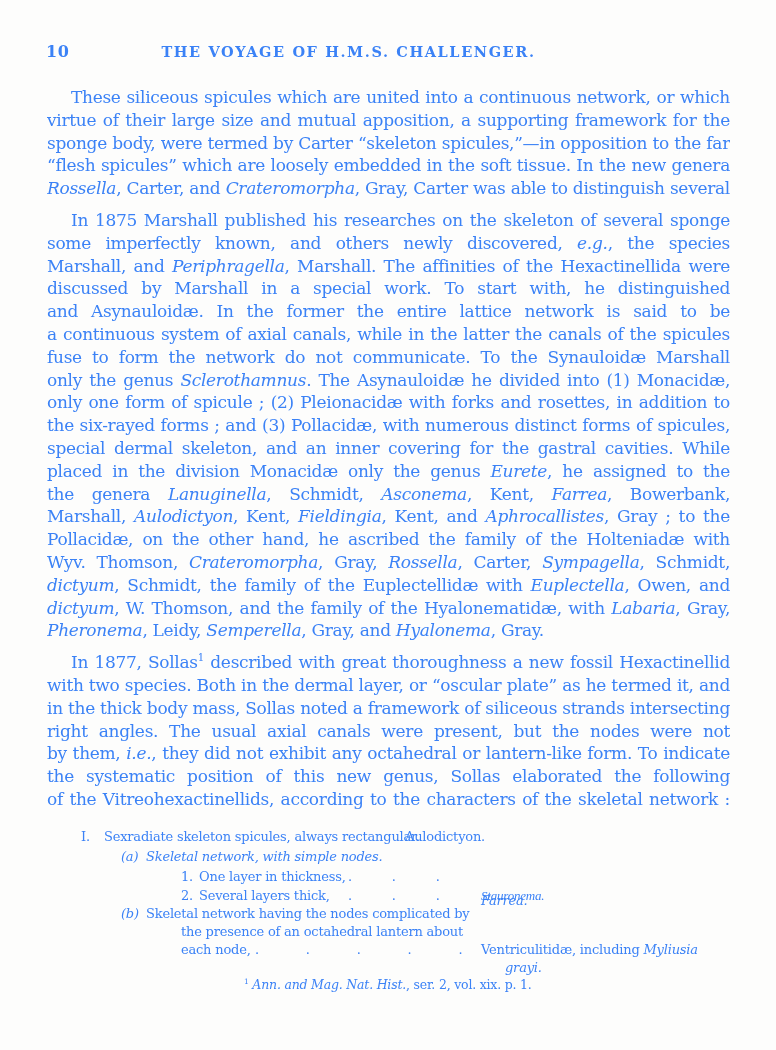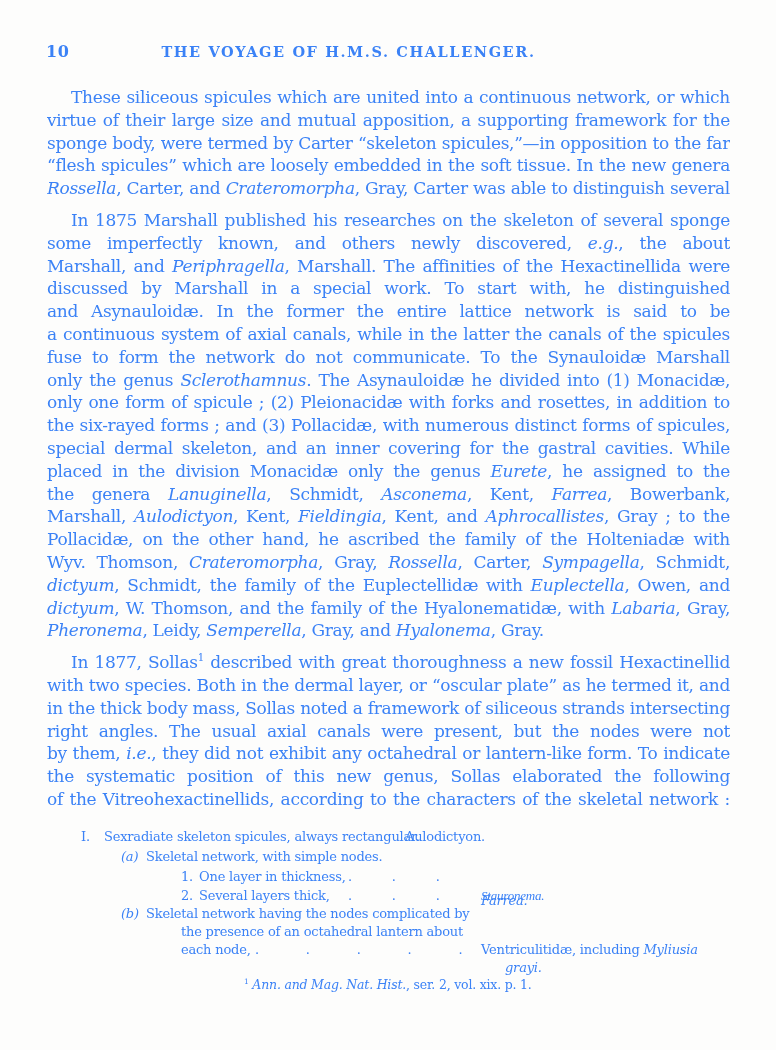--- a/index.html
+++ b/index.html
@@ -109,7 +109,7 @@
       </div>
       <div class="para">
         <div class="line just ind"><span>In 1875 Marshall published his researches on the skeleton of several sponge forms,</span></div>
-        <div class="line just"><span>some imperfectly known, and others newly discovered, </span><em>e.g.</em><span>, the about </span><em>Sclerothamnus</em><span>,</span></div>
+        <div class="line just"><span>some imperfectly known, and others newly discovered, </span><em>e.g.</em><span>, the species </span><em>Sclerothamnus</em><span>,</span></div>
         <div class="line just"><span>Marshall, and </span><em>Periphragella</em><span>, Marshall.  The affinities of the Hexactinellida were</span></div>
         <div class="line just"><span>discussed by Marshall in a special work.  To start with, he distinguished Synauloidæ</span></div>
         <div class="line just"><span>and Asynauloidæ.  In the former the entire lattice network is said to be penetrated by</span></div>

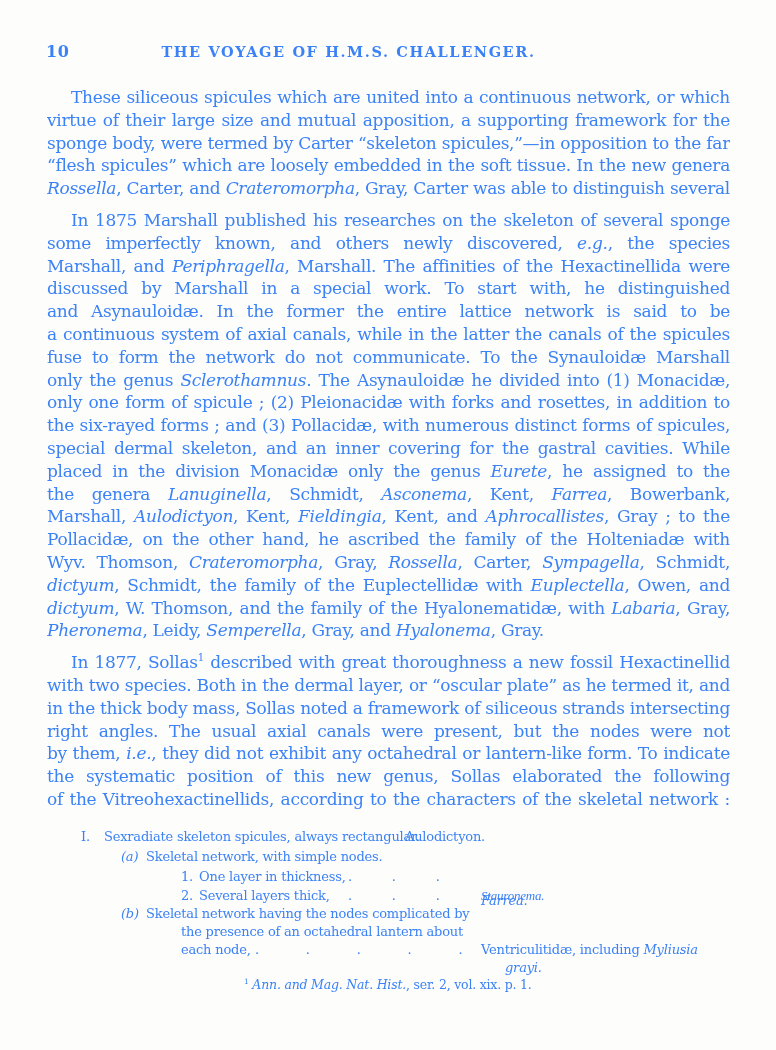--- a/index.html
+++ b/index.html
@@ -64,7 +64,7 @@
   .cB { left: 104px; top: 829px; }
   .cC { left: 405px; top: 829px; }
   .cD { left: 121px; top: 849px; }
-  .cE { left: 146px; top: 849px; }
+  .cE { left: 146px; top: 849px; font-style: italic; }
   .cF { left: 181px; top: 869px; }
   .cG { left: 199px; top: 869px; }
   .cH { left: 348px; top: 869px; word-spacing: 36px; }

